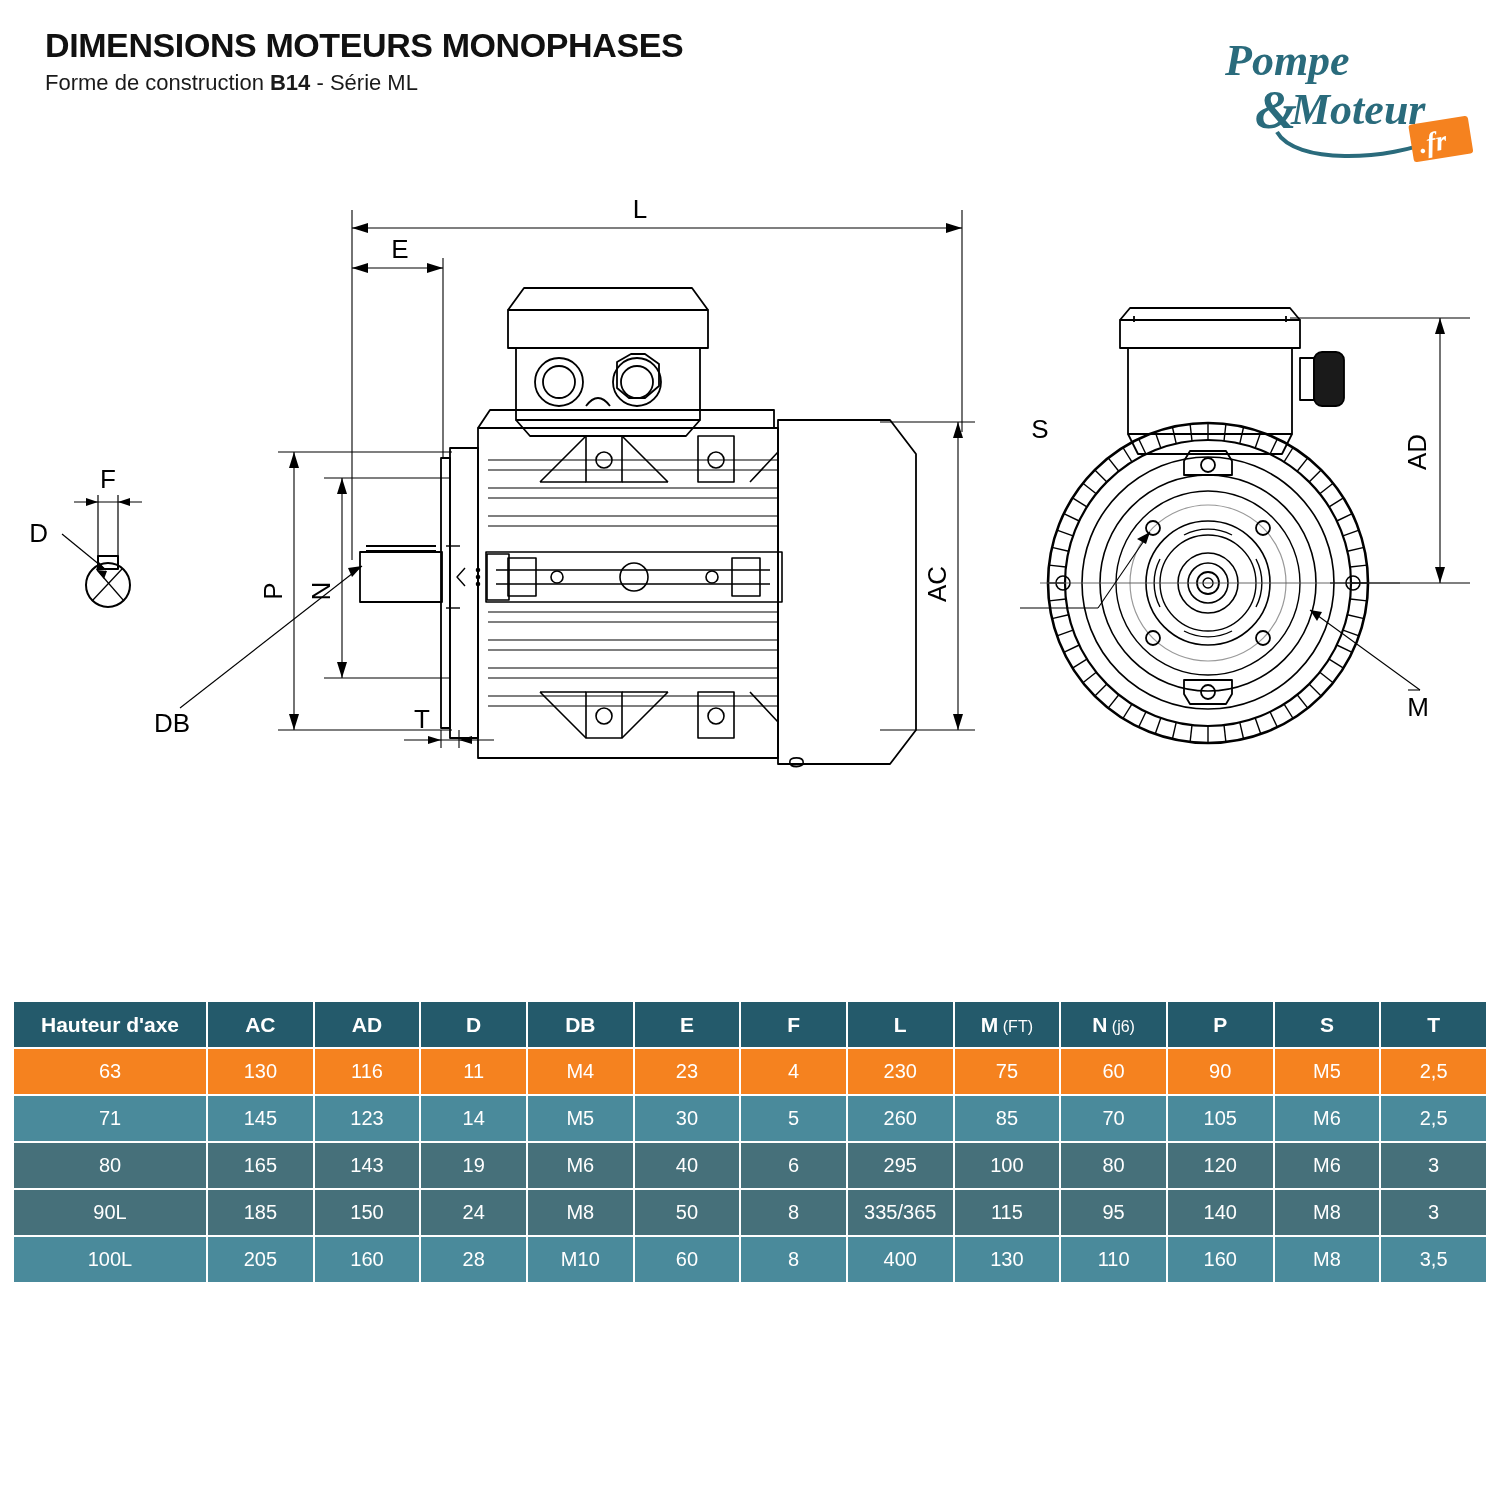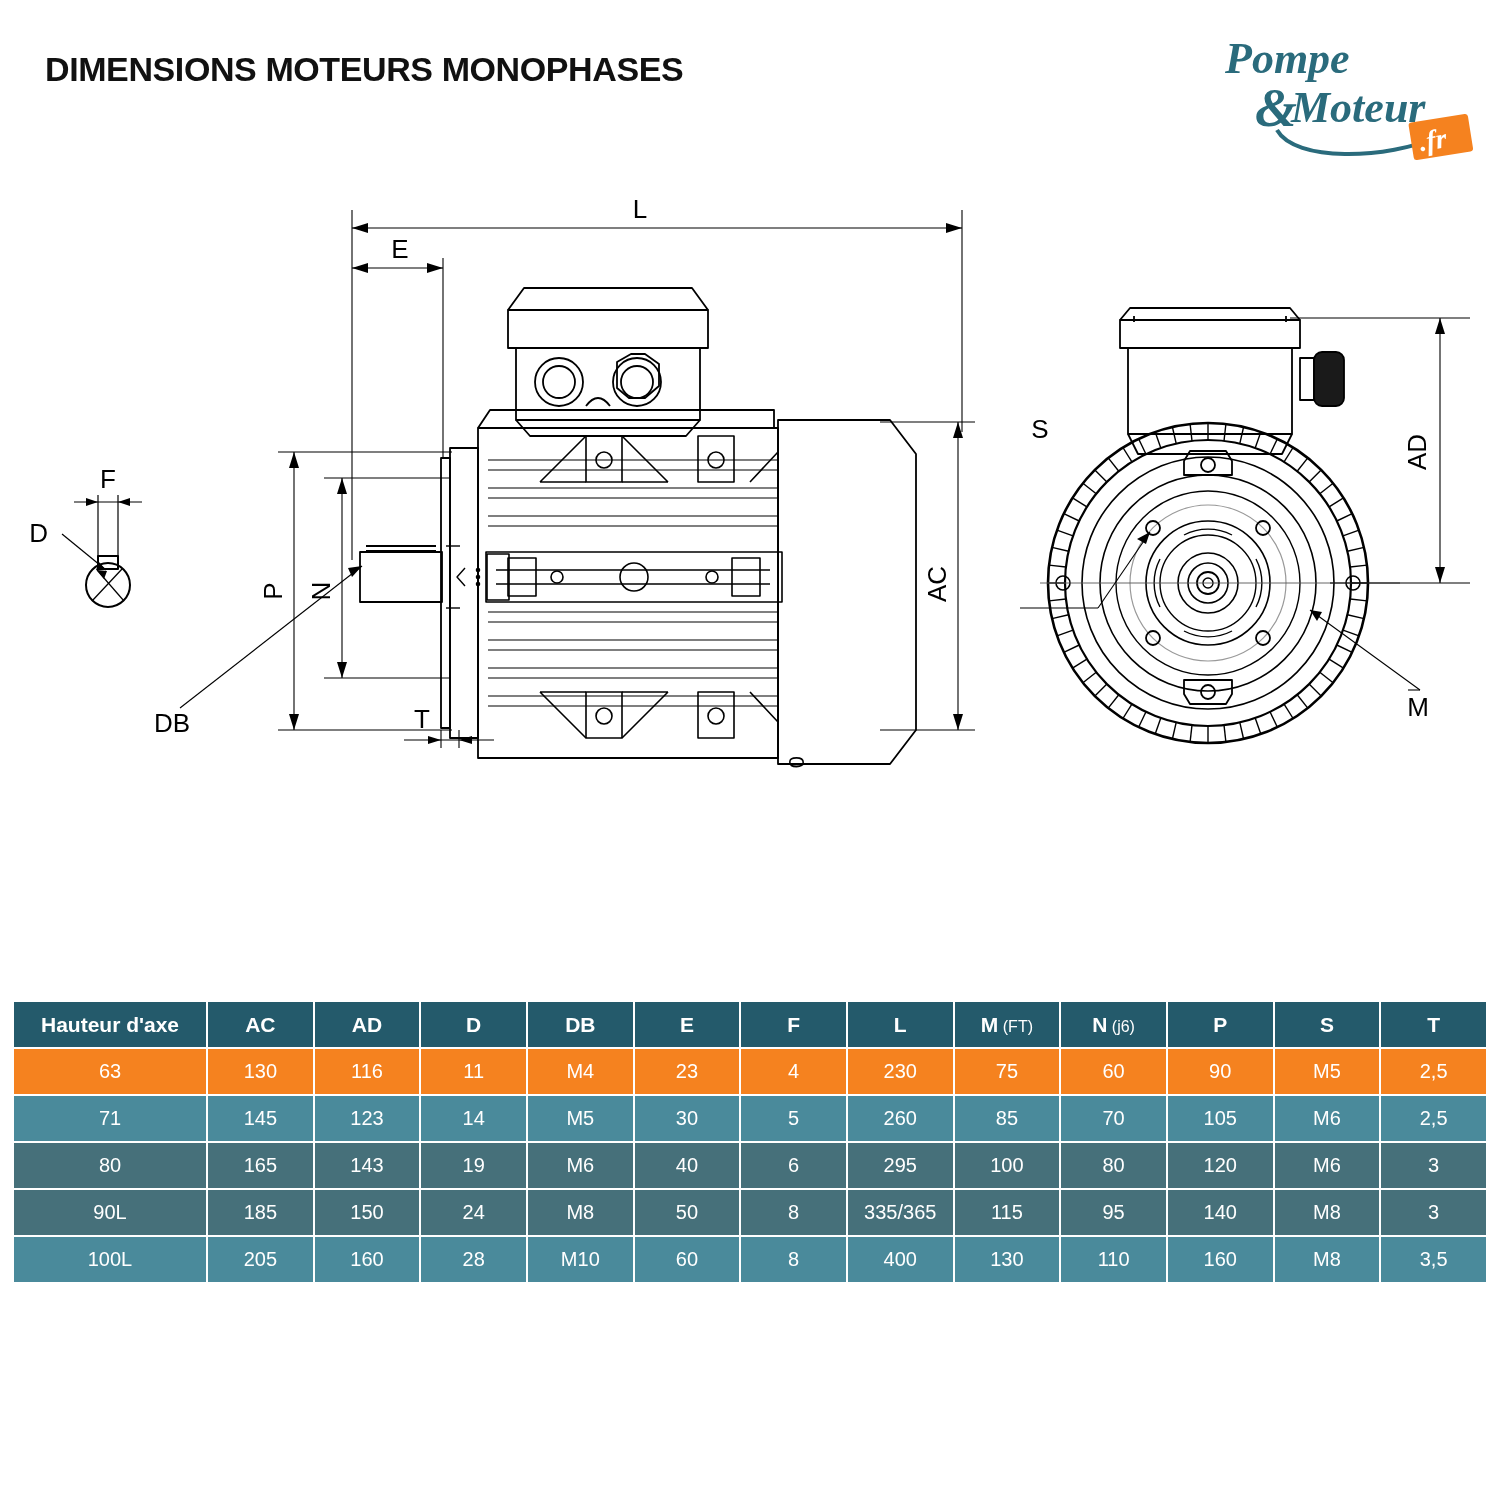--- a/index.html
+++ b/index.html
@@ -12,7 +12,7 @@
   }
 
   
-  #header{position:absolute;left:0;top:0;width:1500px;height:170px;margin-top:24px;}
+  #header{position:absolute;left:0;top:0;width:1500px;height:170px;}
   #title-block{position:absolute;left:45px;top:28px;}
   #main-title{
     font-size:34px;font-weight:bold;letter-spacing:-0.4px;

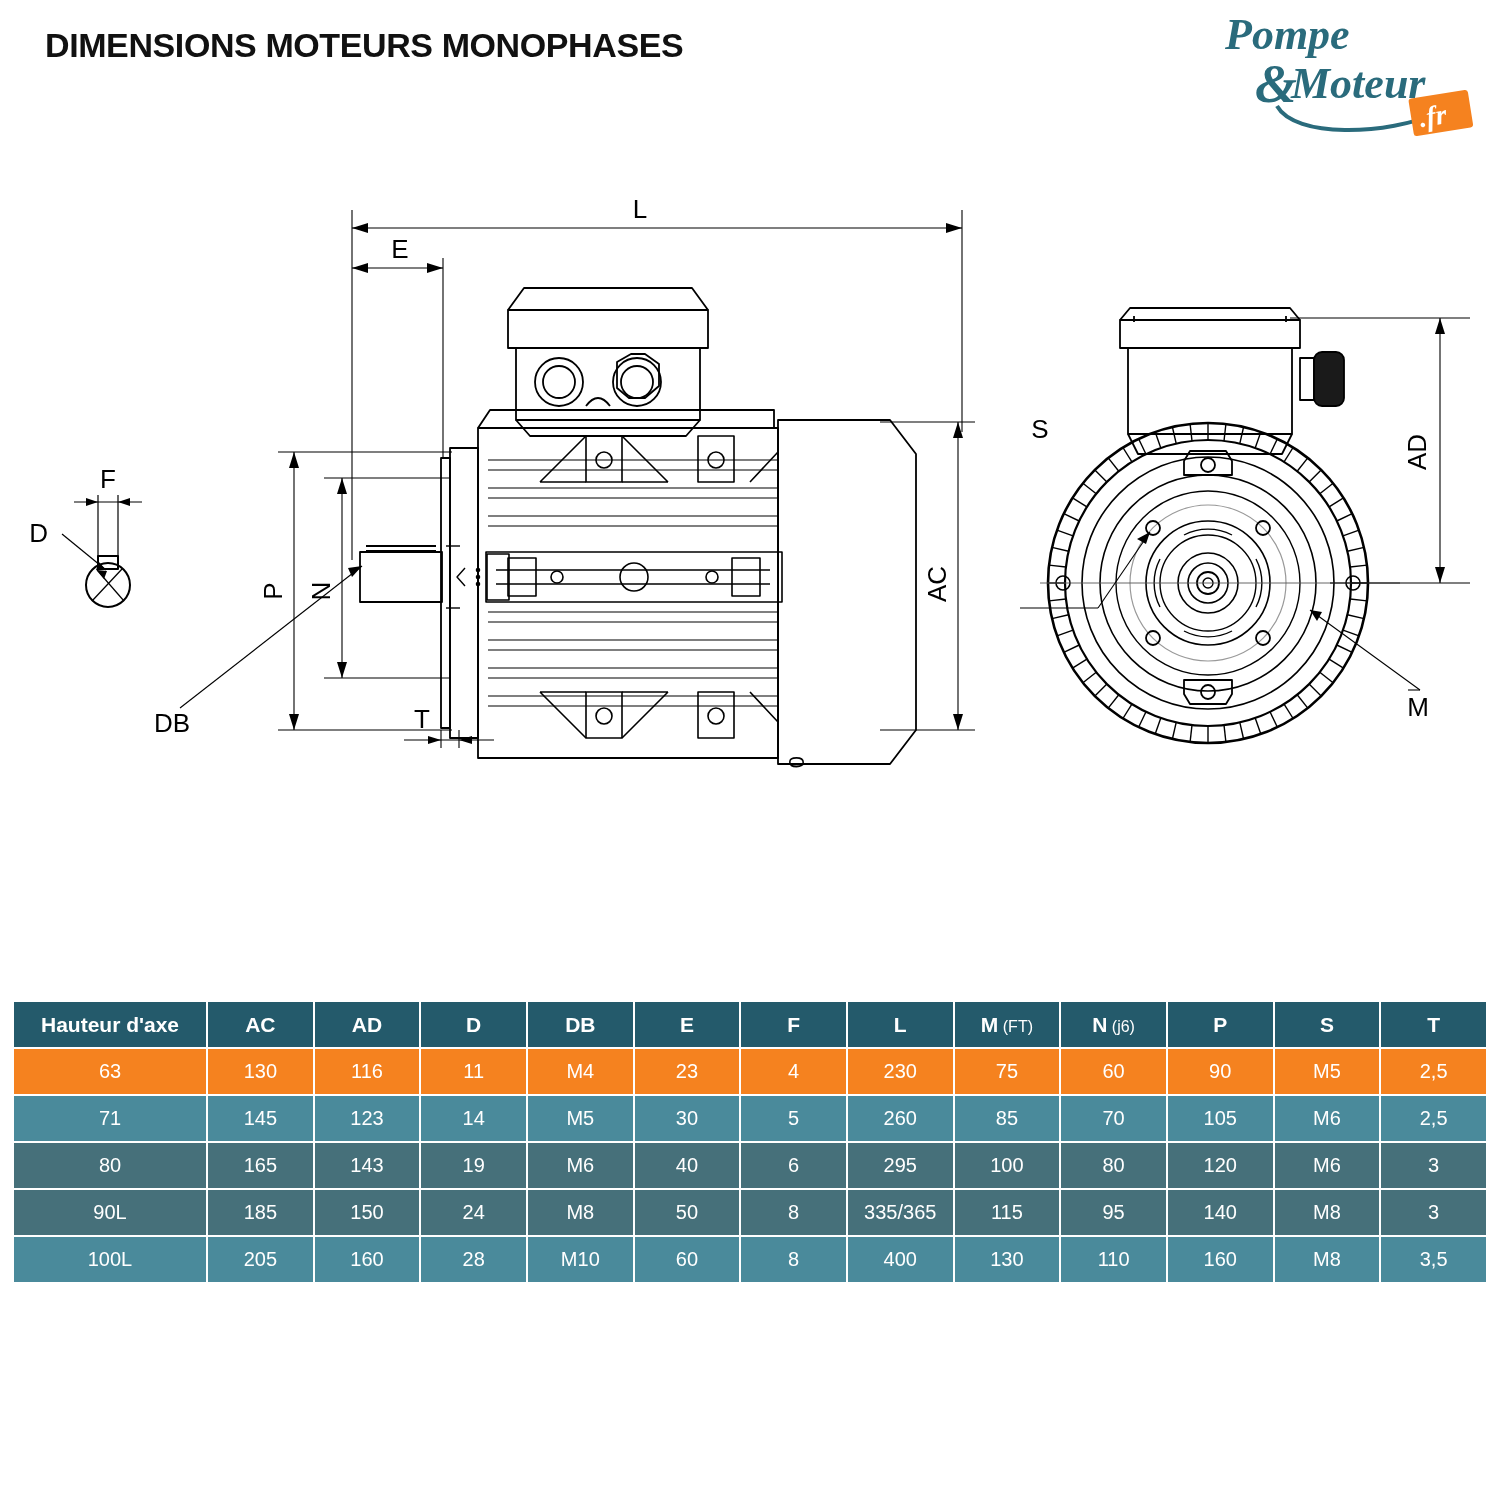--- a/index.html
+++ b/index.html
@@ -66,6 +66,9 @@
 <div id="header">
   <div id="title-block">
     <div id="main-title">DIMENSIONS MOTEURS MONOPHASES</div>
+    <div id="sub-title">
+      <span>Forme de construction </span><b>B14</b><span> - Série ML</span>
+    </div>
   </div>
 
   <div id="logo">

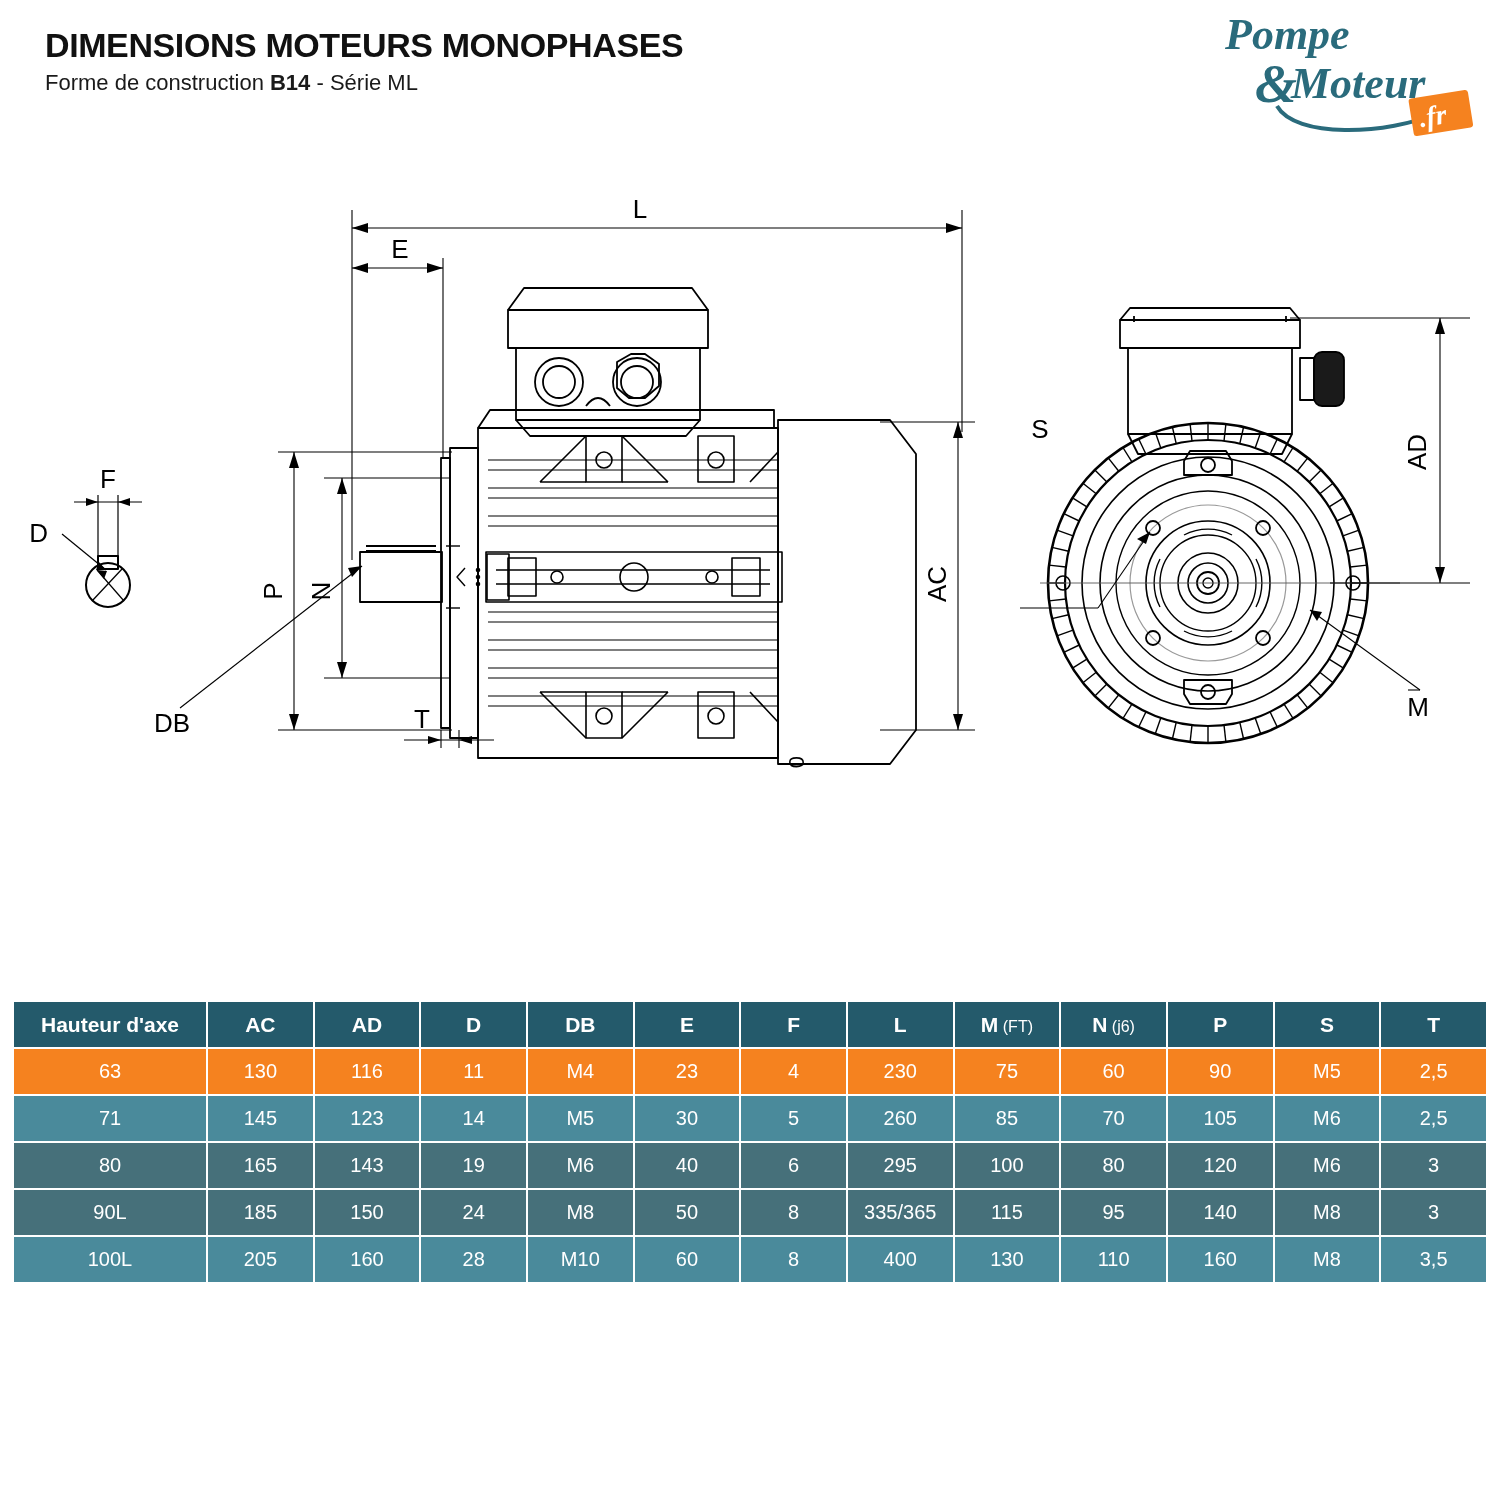--- a/index.html
+++ b/index.html
@@ -25,7 +25,7 @@
   #sub-title b{font-weight:bold;}
 
   
-  #logo{position:absolute;left:1205px;top:2px;width:280px;height:140px;}
+  #logo{position:absolute;left:1205px;top:28px;width:280px;height:140px;}
   #logo svg{display:block;}
 
   

